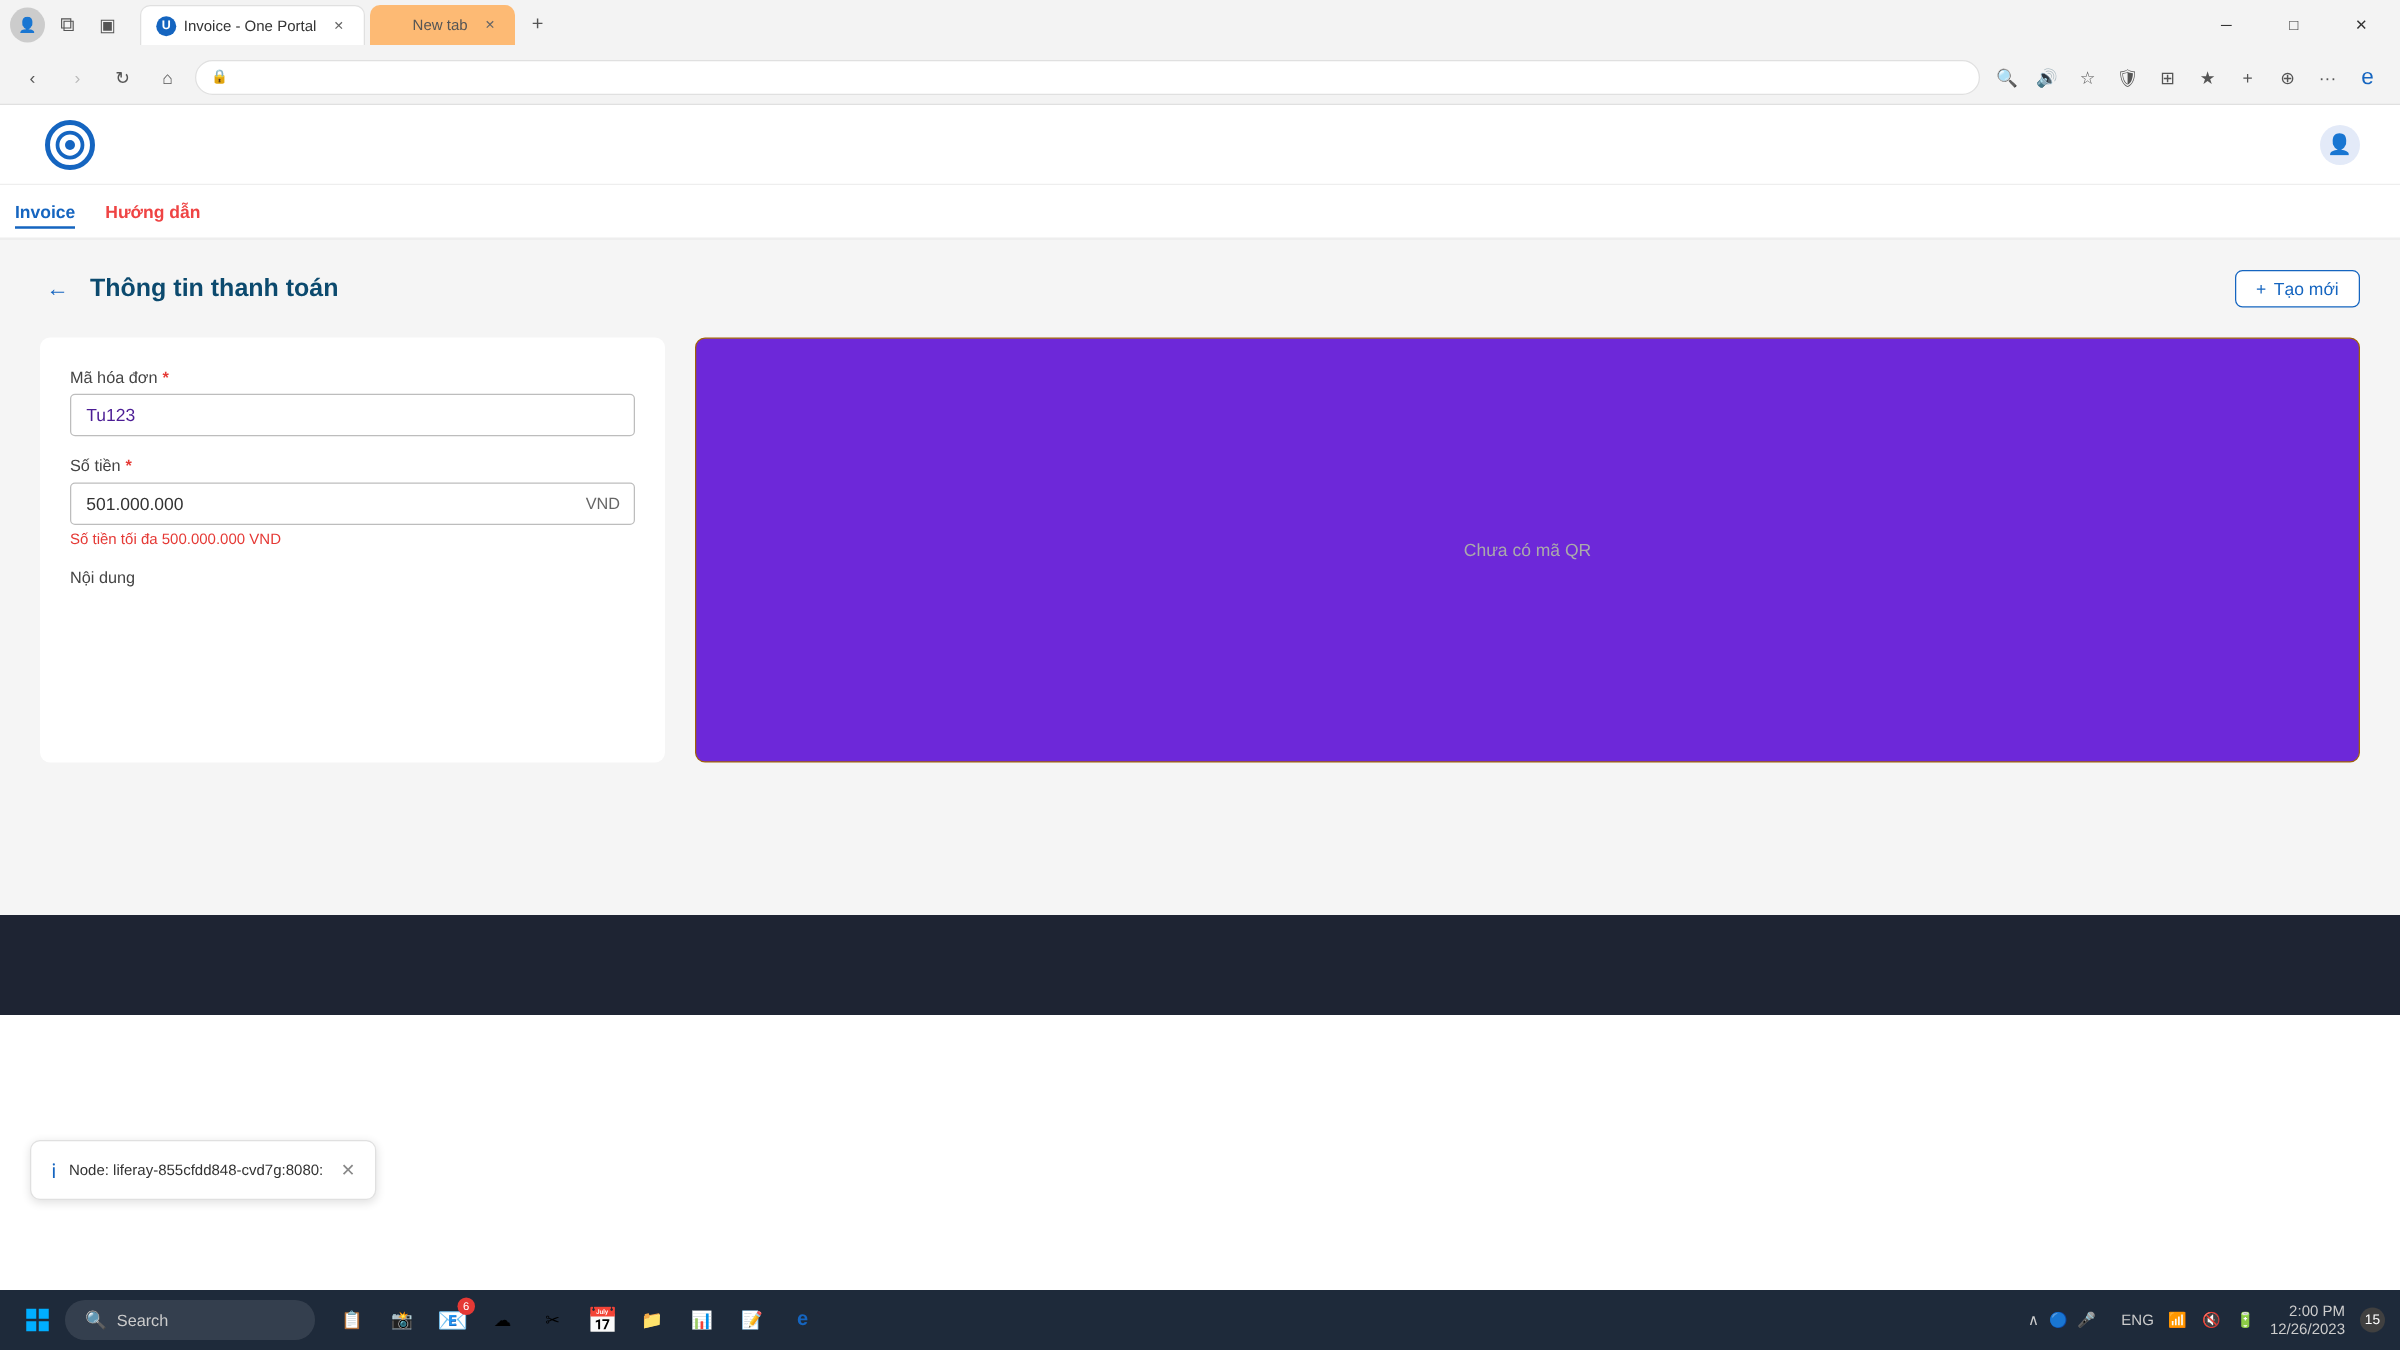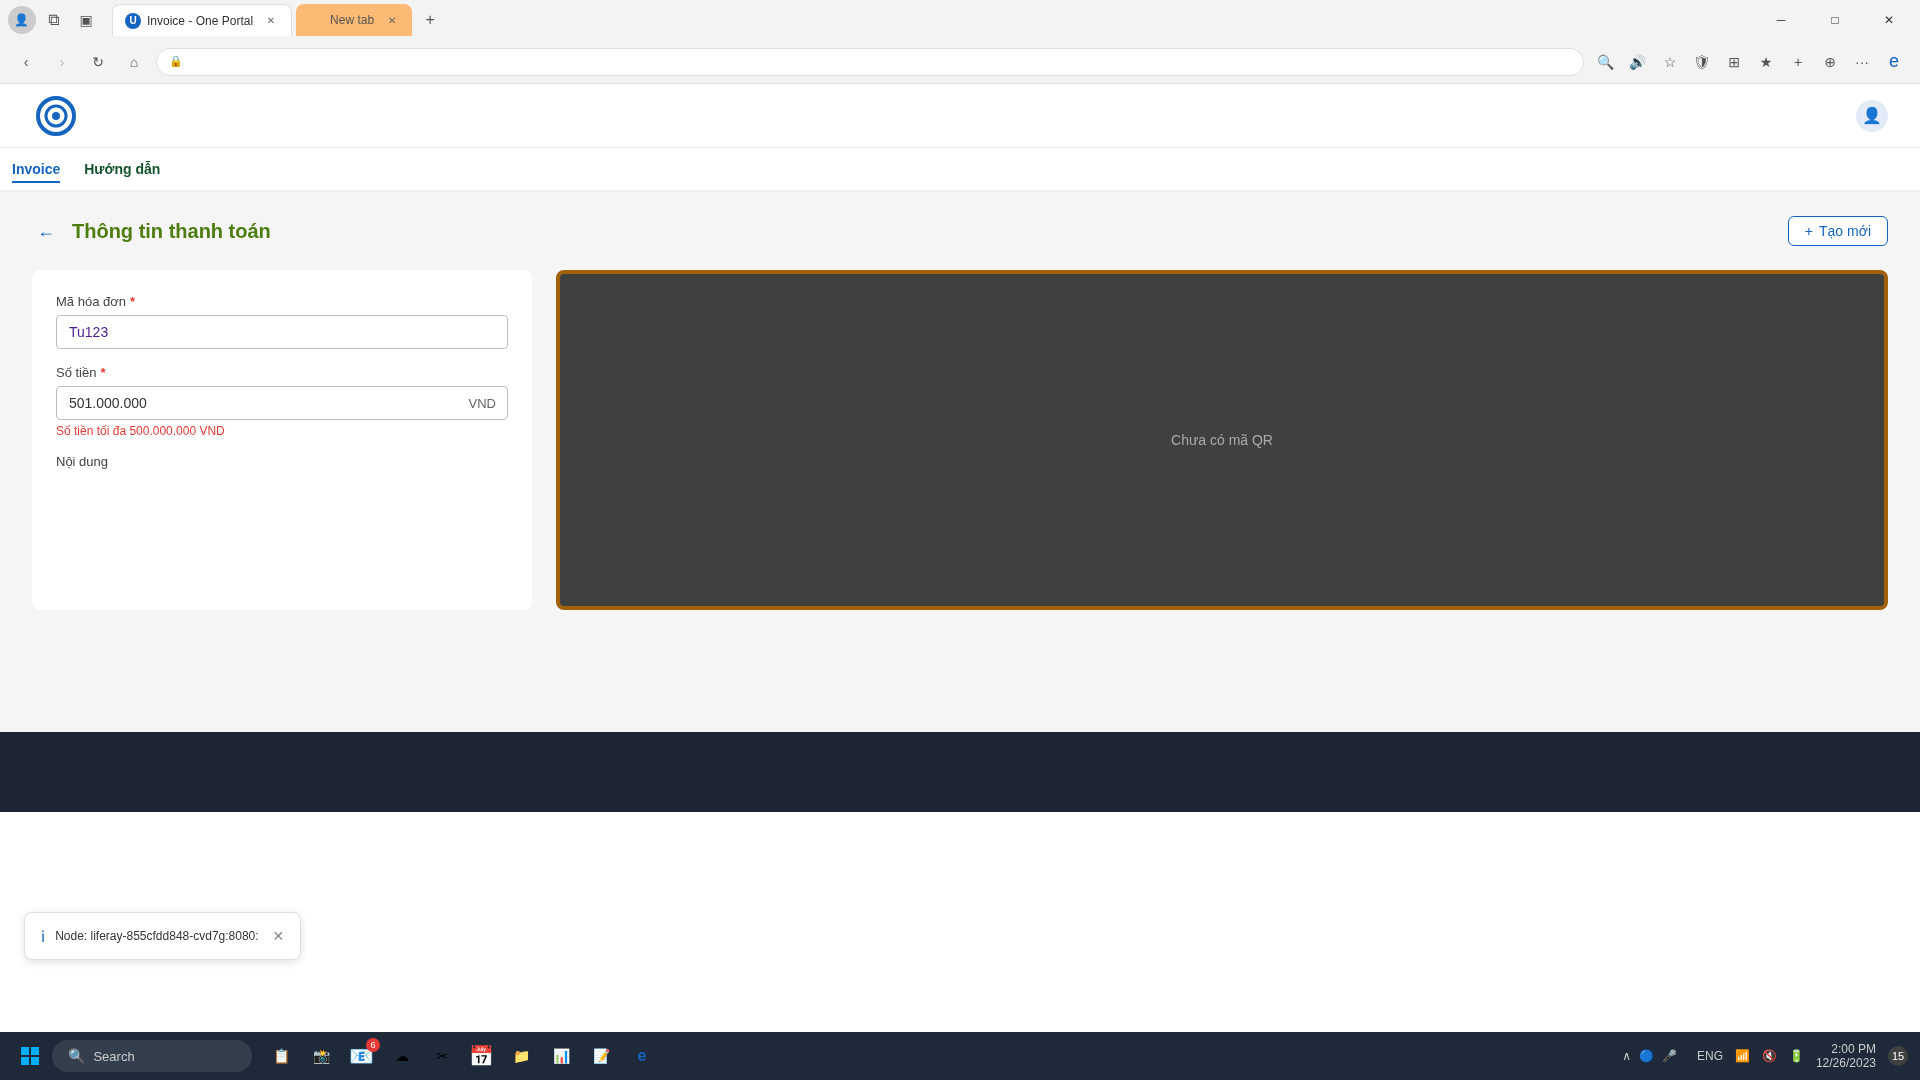--- a/index.html
+++ b/index.html
@@ -28,7 +28,7 @@
     .user-icon { width: 32px; height: 32px; border-radius: 50%; background: #e3eaf8; display: flex; align-items: center; justify-content: center; color: #1565c0; font-size: 16px; }
 
     .site-nav { padding: 0 12px; display: flex; gap: 24px; align-items: center; border-bottom: 2px solid #eee; height: 44px; }
-    .nav-item { font-size: 14px; color: #14532d; cursor: pointer; padding: 4px 0; font-weight: 600; border-bottom: 2px solid transparent; margin-bottom: -2px; }
+    .nav-item { font-size: 14px; color: #ef4444; cursor: pointer; padding: 4px 0; font-weight: 600; border-bottom: 2px solid transparent; margin-bottom: -2px; }
     .nav-item.active { border-bottom-color: #1565c0; color: #1565c0; }
 
     .main-content { background: #f5f5f5; min-height: 540px; padding: 24px 32px; }

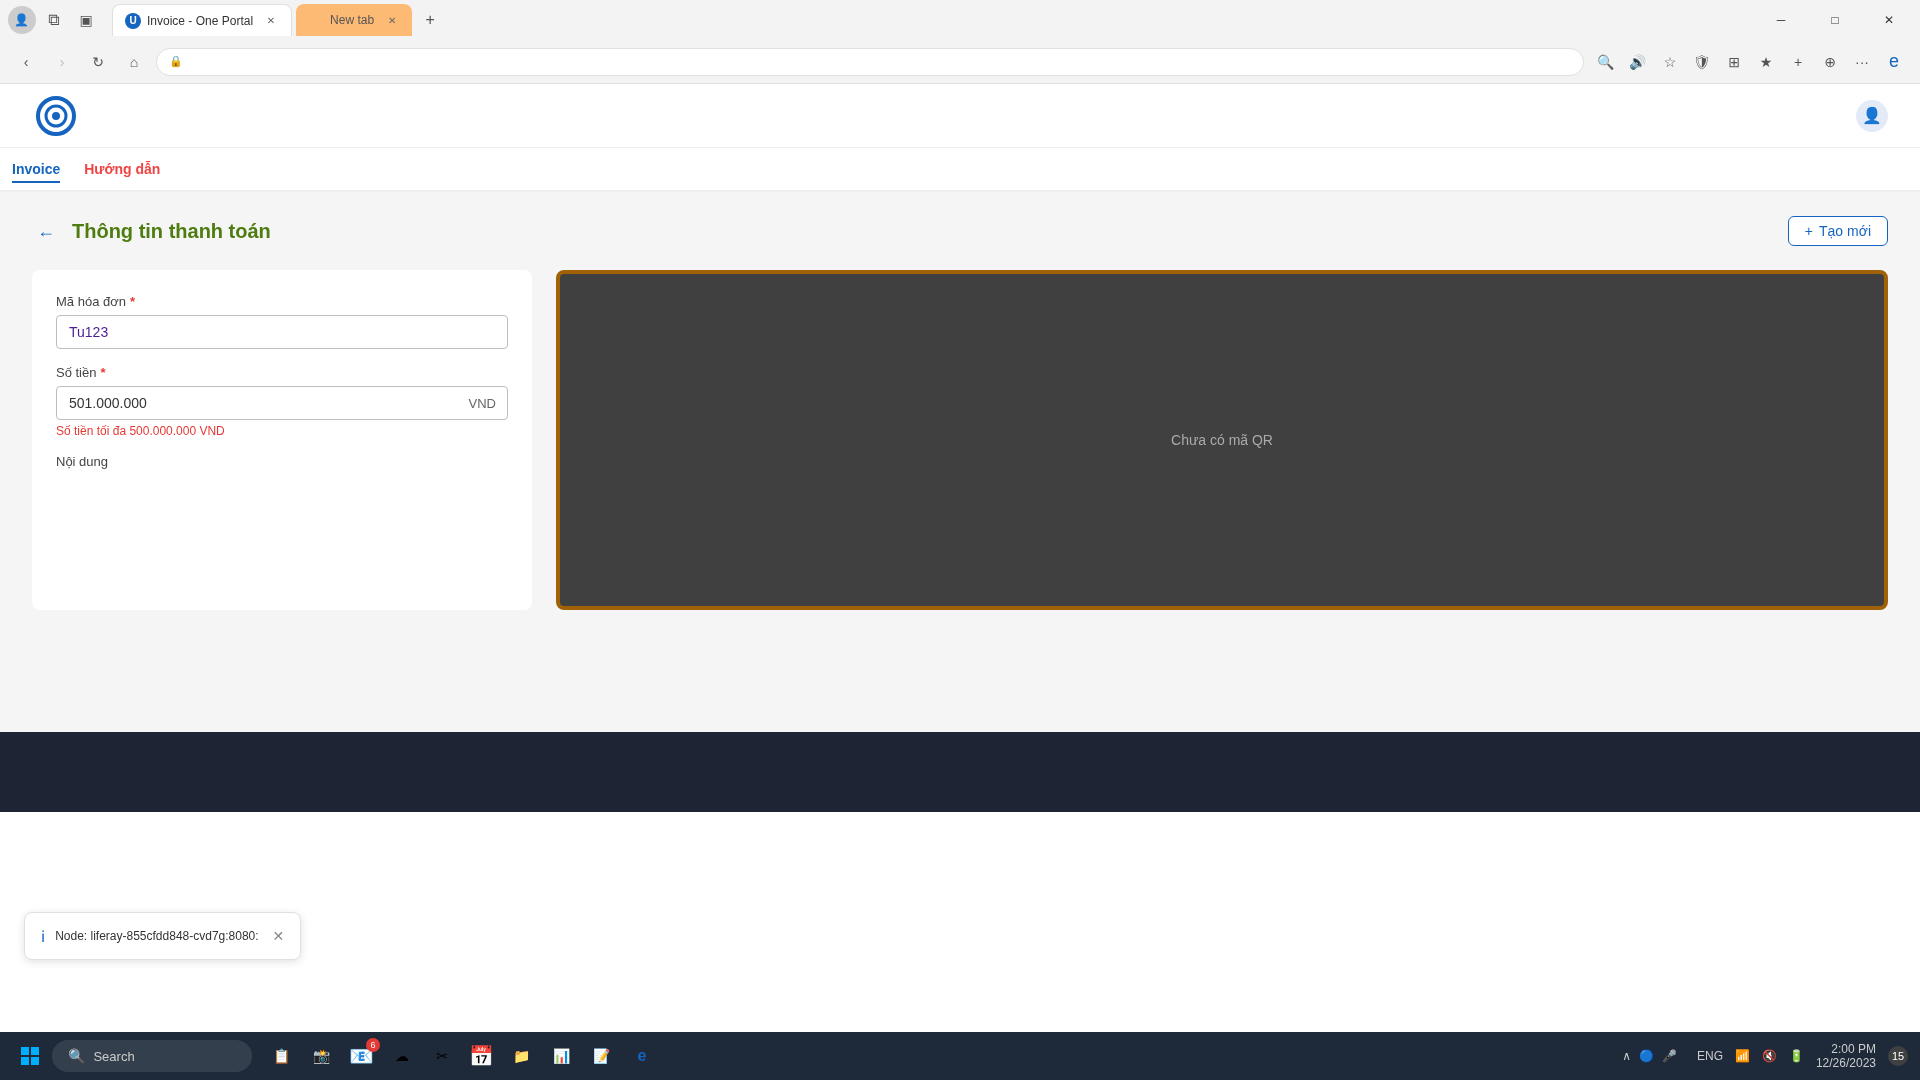--- a/index.html
+++ b/index.html
@@ -36,7 +36,7 @@
     .page-header { display: flex; align-items: center; justify-content: space-between; margin-bottom: 24px; }
     .page-title-row { display: flex; align-items: center; gap: 12px; }
     .back-btn { width: 28px; height: 28px; display: flex; align-items: center; justify-content: center; cursor: pointer; color: #1565c0; font-size: 18px; }
-    .page-title { font-size: 20px; font-weight: 700; color: #4d7c0f; }
+    .page-title { font-size: 20px; font-weight: 700; color: #0c4a6e; }
     .create-new-btn { display: flex; align-items: center; gap: 6px; border: 1.5px solid #1565c0; border-radius: 6px; padding: 6px 16px; color: #1565c0; font-size: 14px; cursor: pointer; background: #fff; font-weight: 500; }
 
     .form-area { display: flex; gap: 24px; }

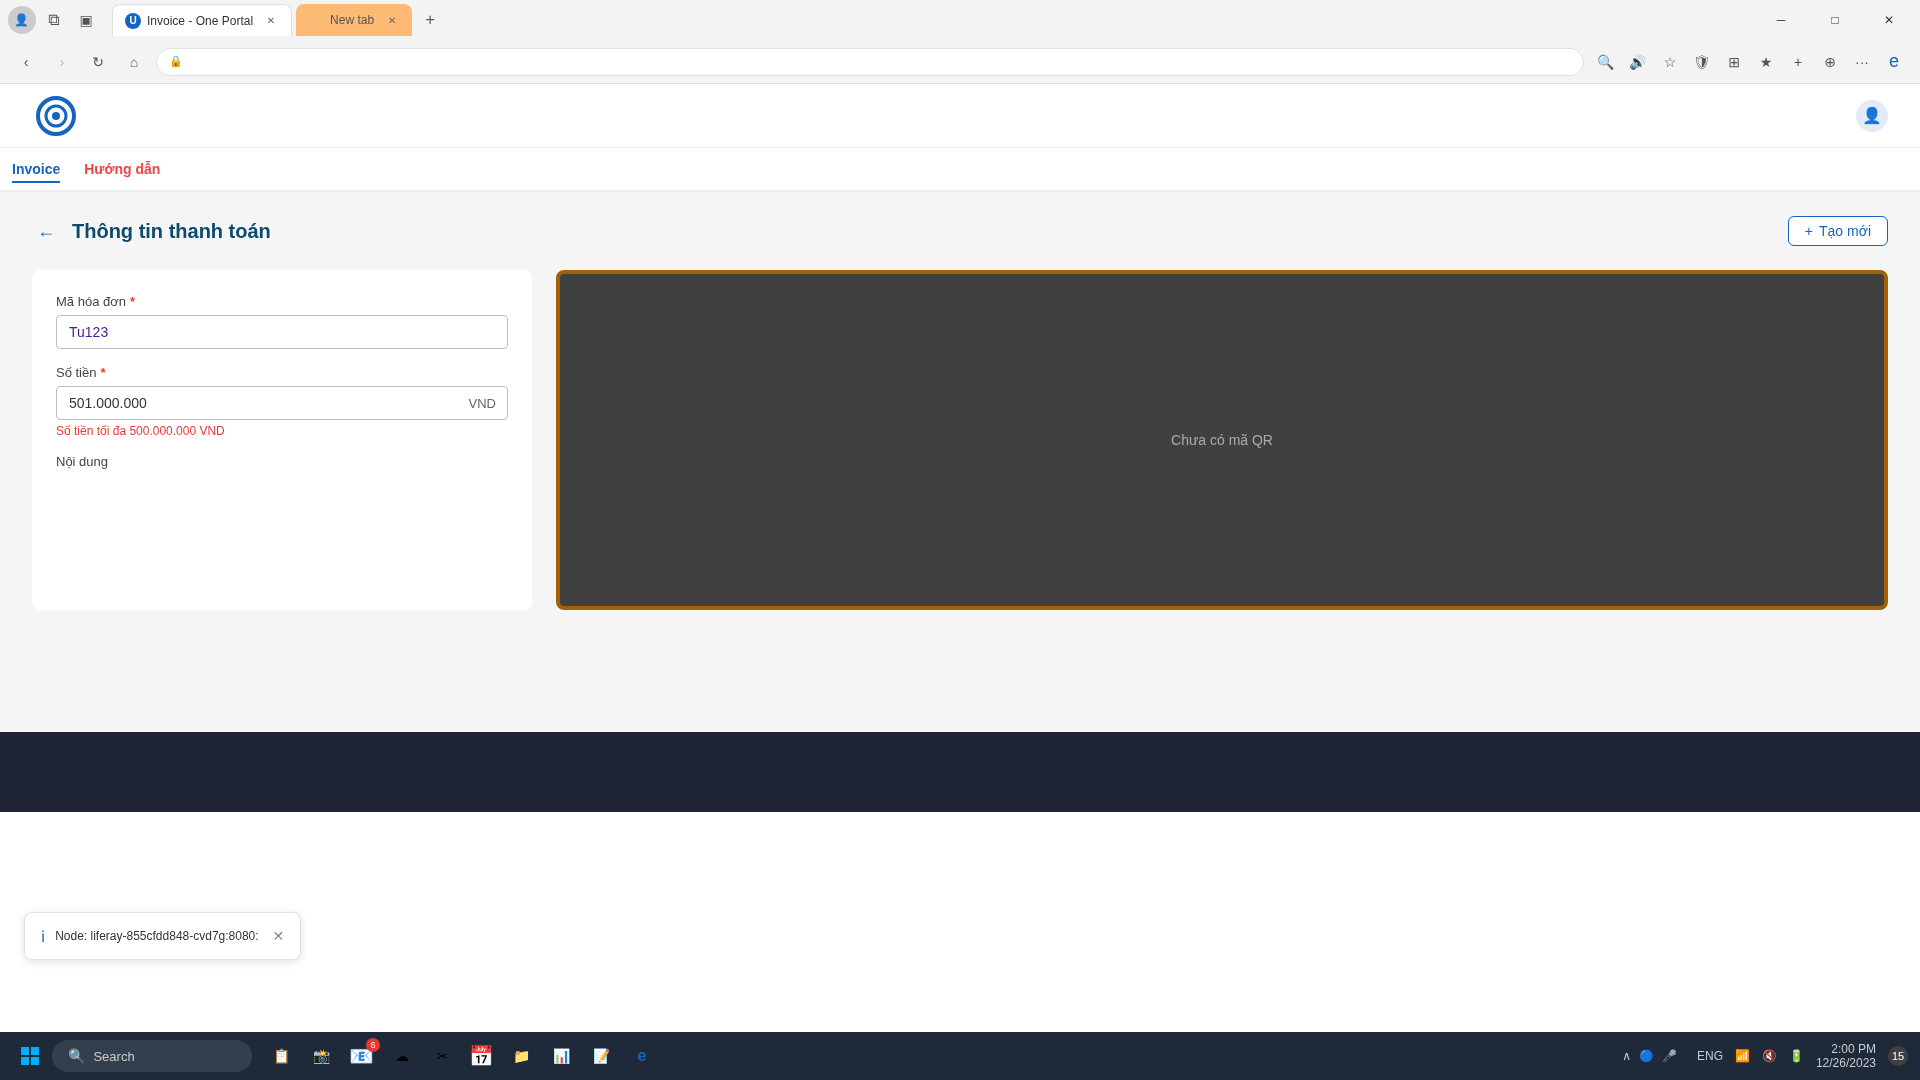--- a/index.html
+++ b/index.html
@@ -42,7 +42,7 @@
     .form-area { display: flex; gap: 24px; }
 
     .form-card { background: #fff; border-radius: 8px; padding: 24px; flex: 0 0 500px; max-width: 500px; }
-    .qr-card { background: #404040; border-radius: 8px; flex: 1; display: flex; align-items: center; justify-content: center; min-height: 340px; border: 4px solid #a16207; }
+    .qr-card { background: #6d28d9; border-radius: 8px; flex: 1; display: flex; align-items: center; justify-content: center; min-height: 340px; border: 1px solid #a16207; }
     .qr-placeholder { color: #aaa; font-size: 14px; }
 
     .form-group { margin-bottom: 16px; }

